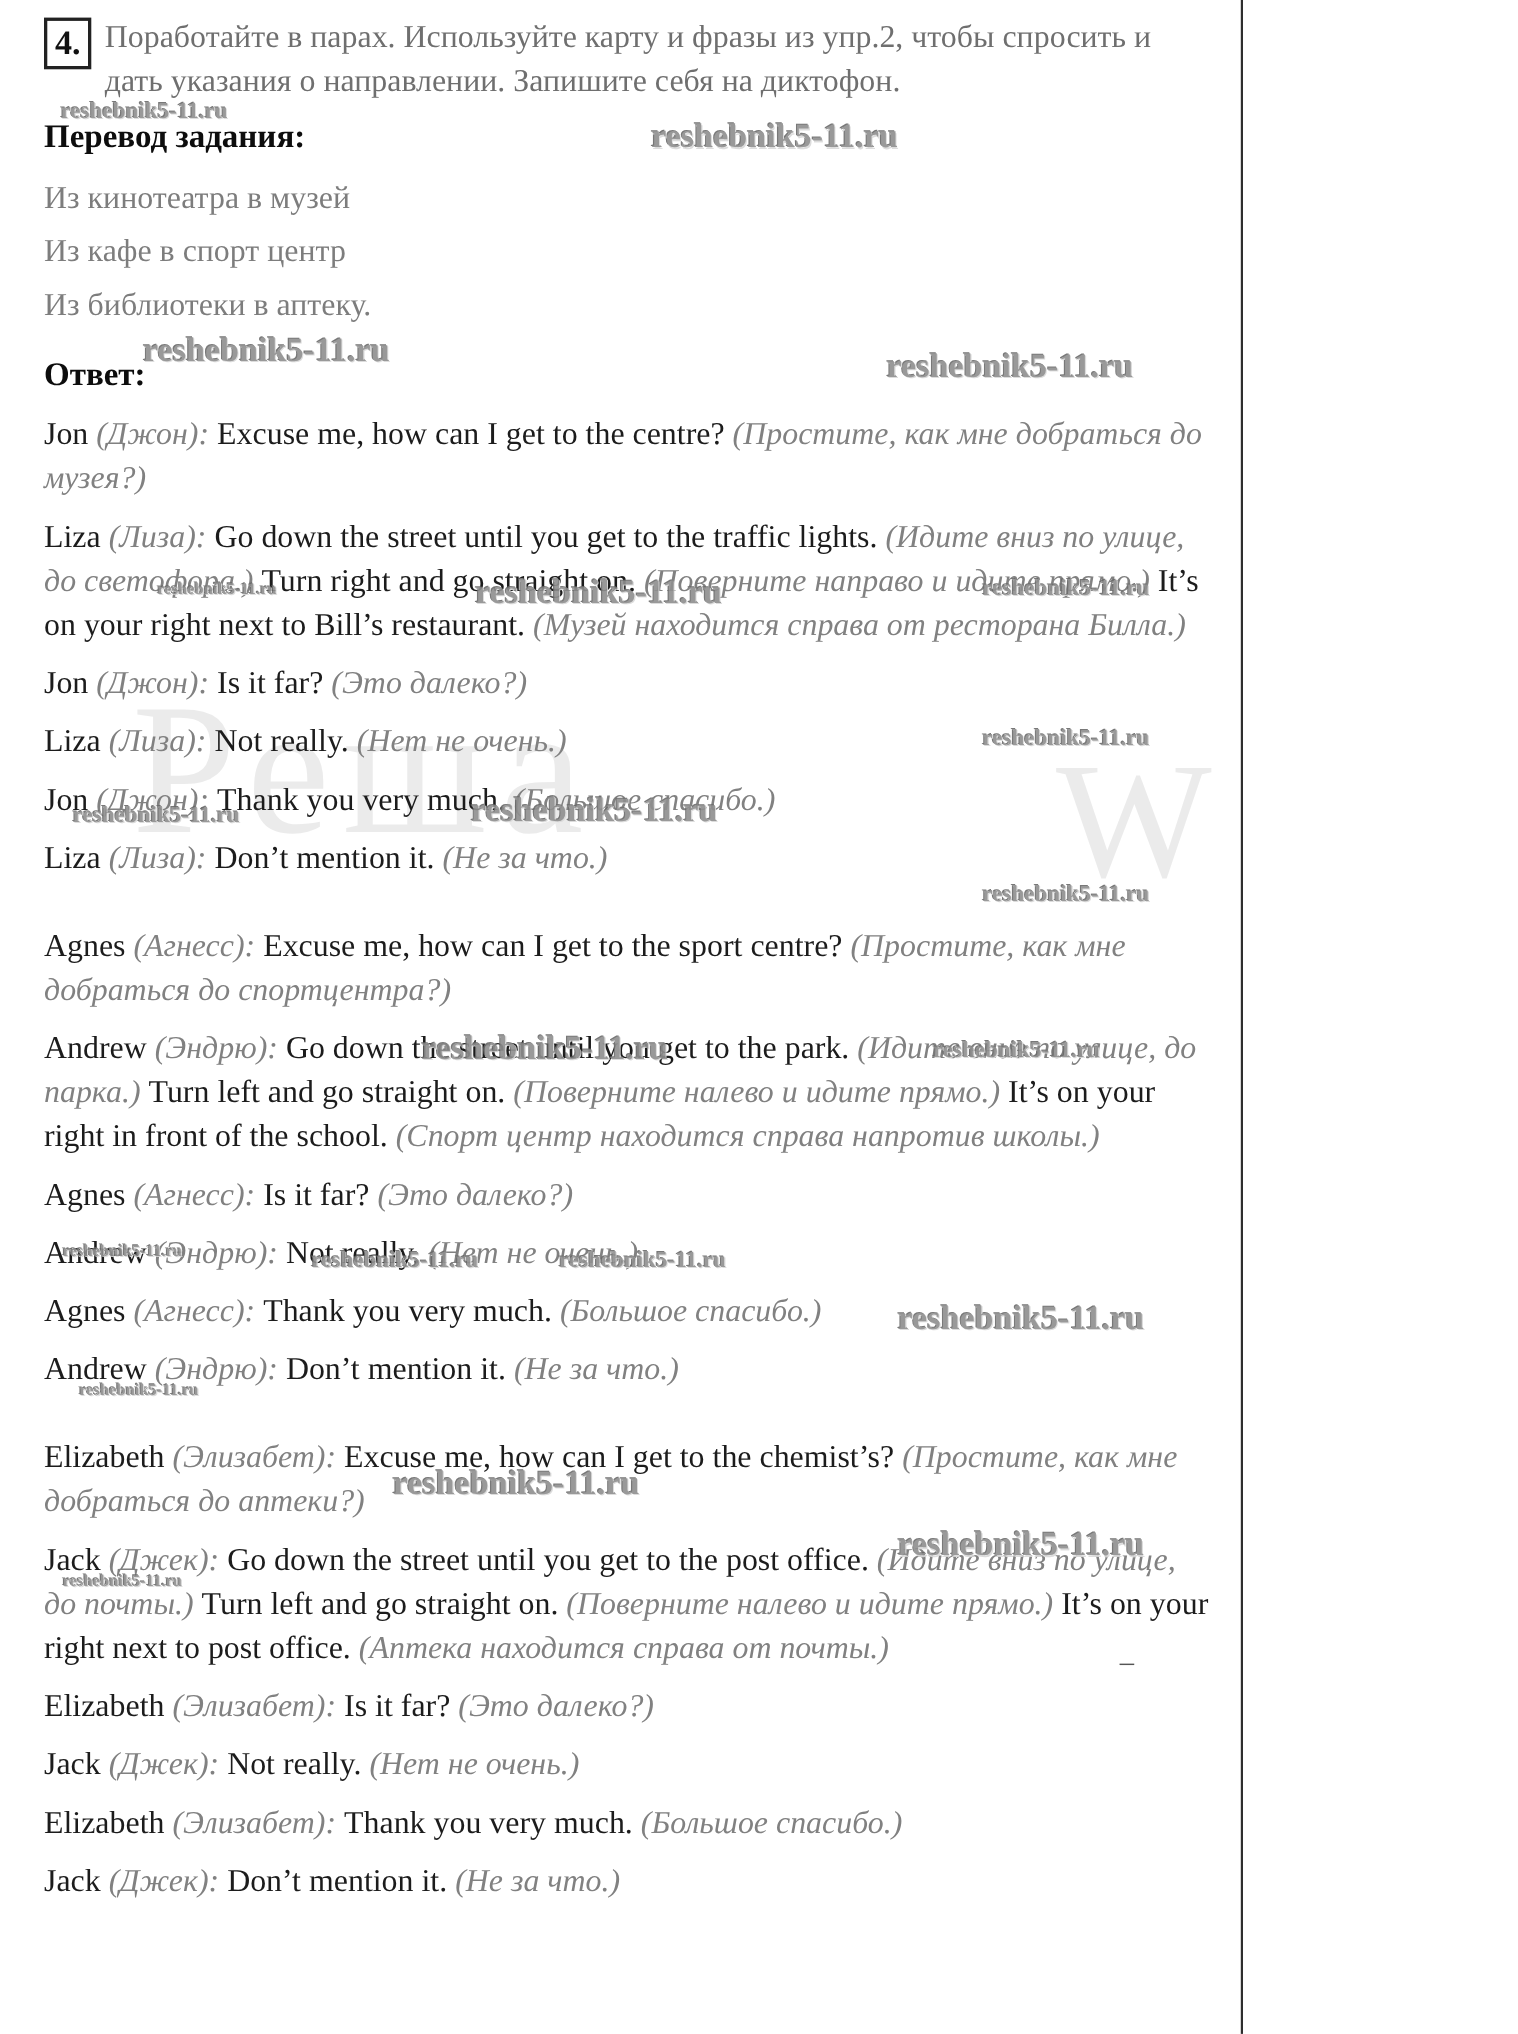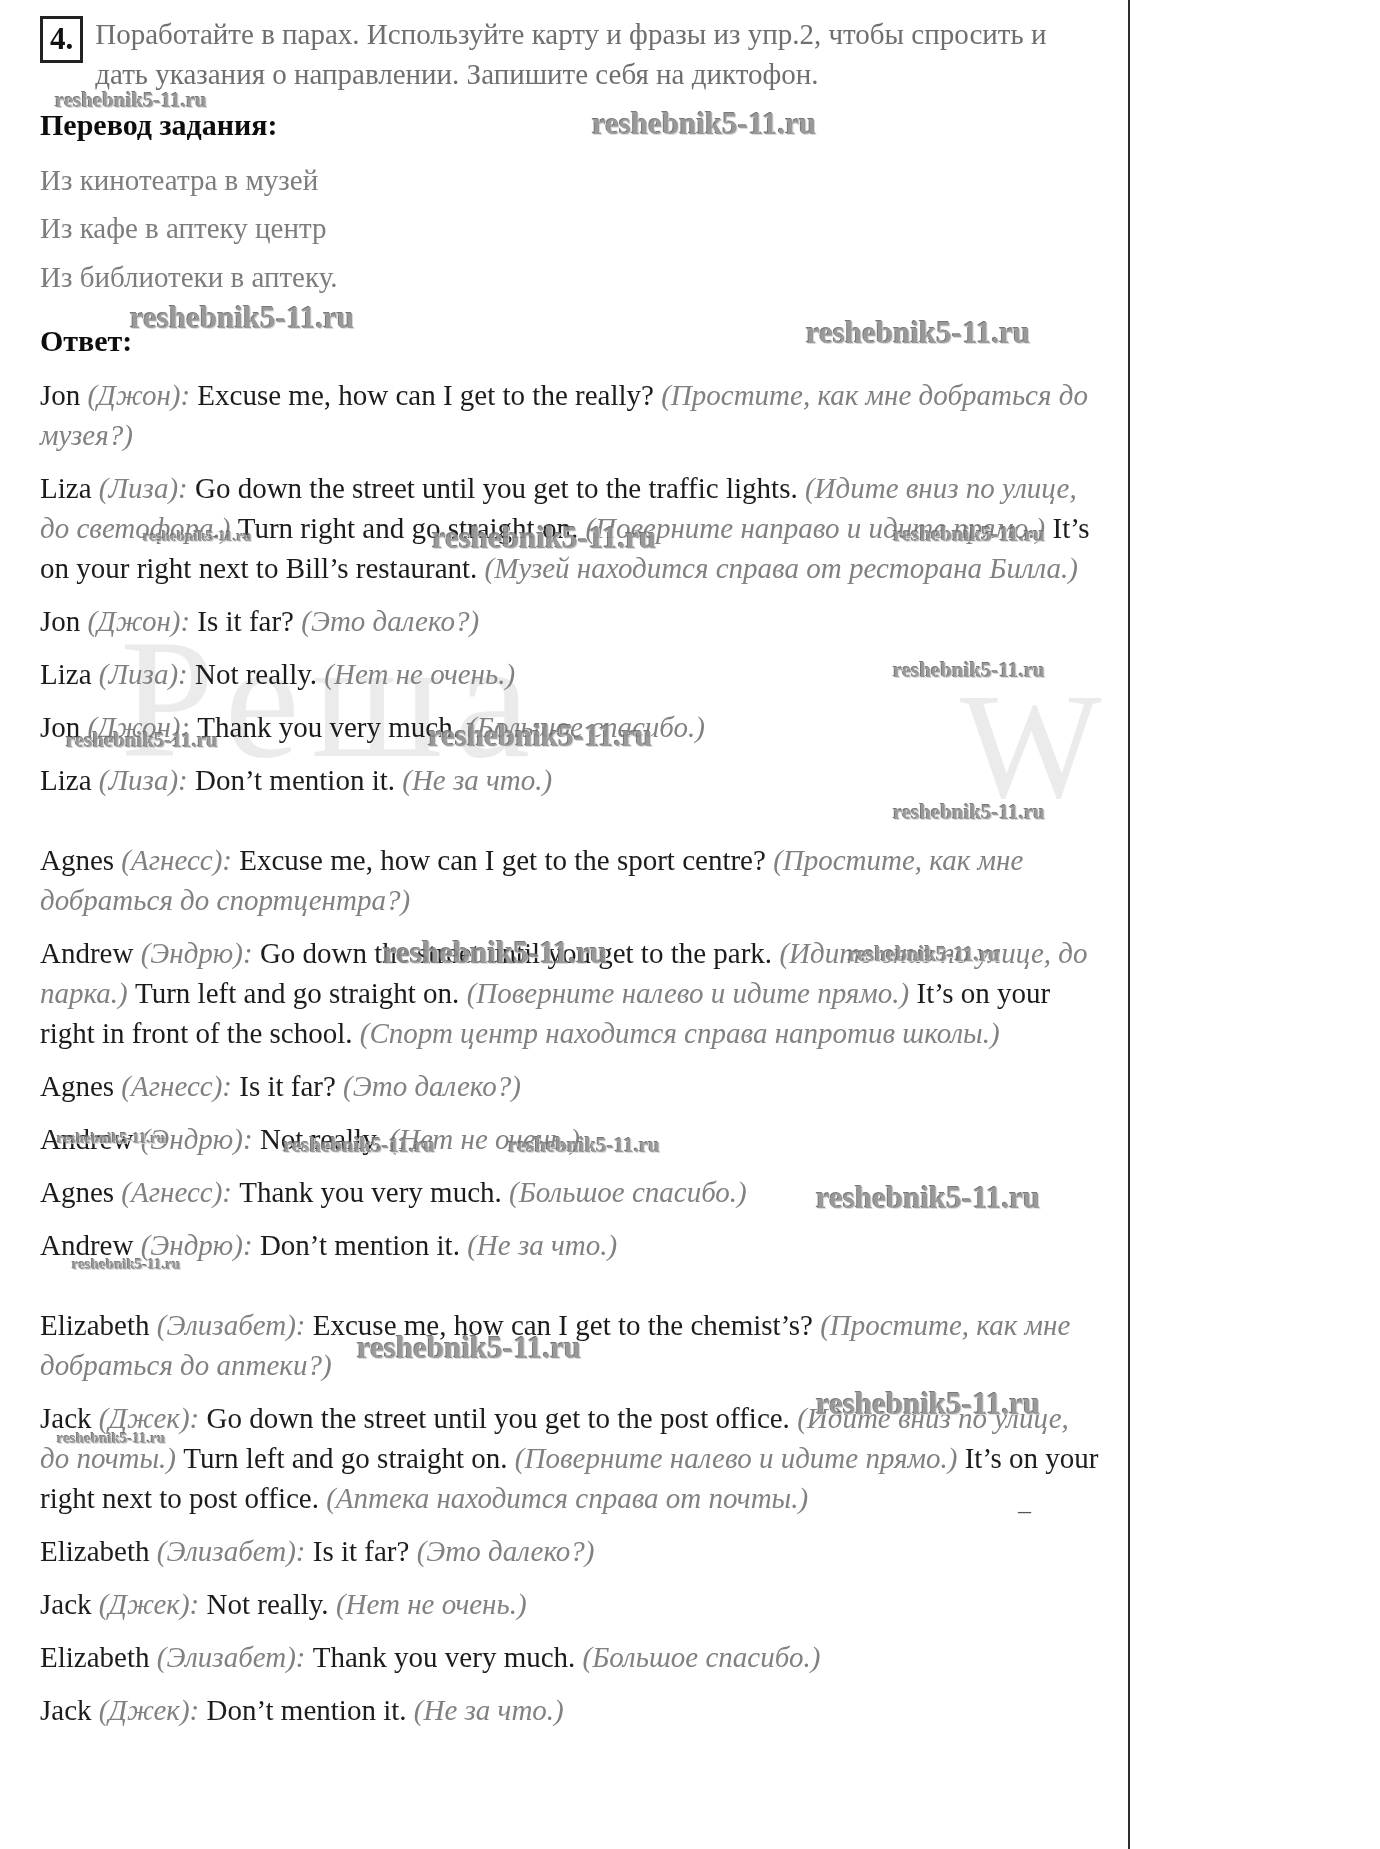--- a/index.html
+++ b/index.html
@@ -105,7 +105,7 @@
 
     <div id="translation-lines">
         <p class="translation-line">Из кинотеатра в музей</p>
-        <p class="translation-line">Из кафе в аптеку центр</p>
+        <p class="translation-line">Из кафе в спорт центр</p>
         <p class="translation-line">Из библиотеки в аптеку.</p>
       </div>
 

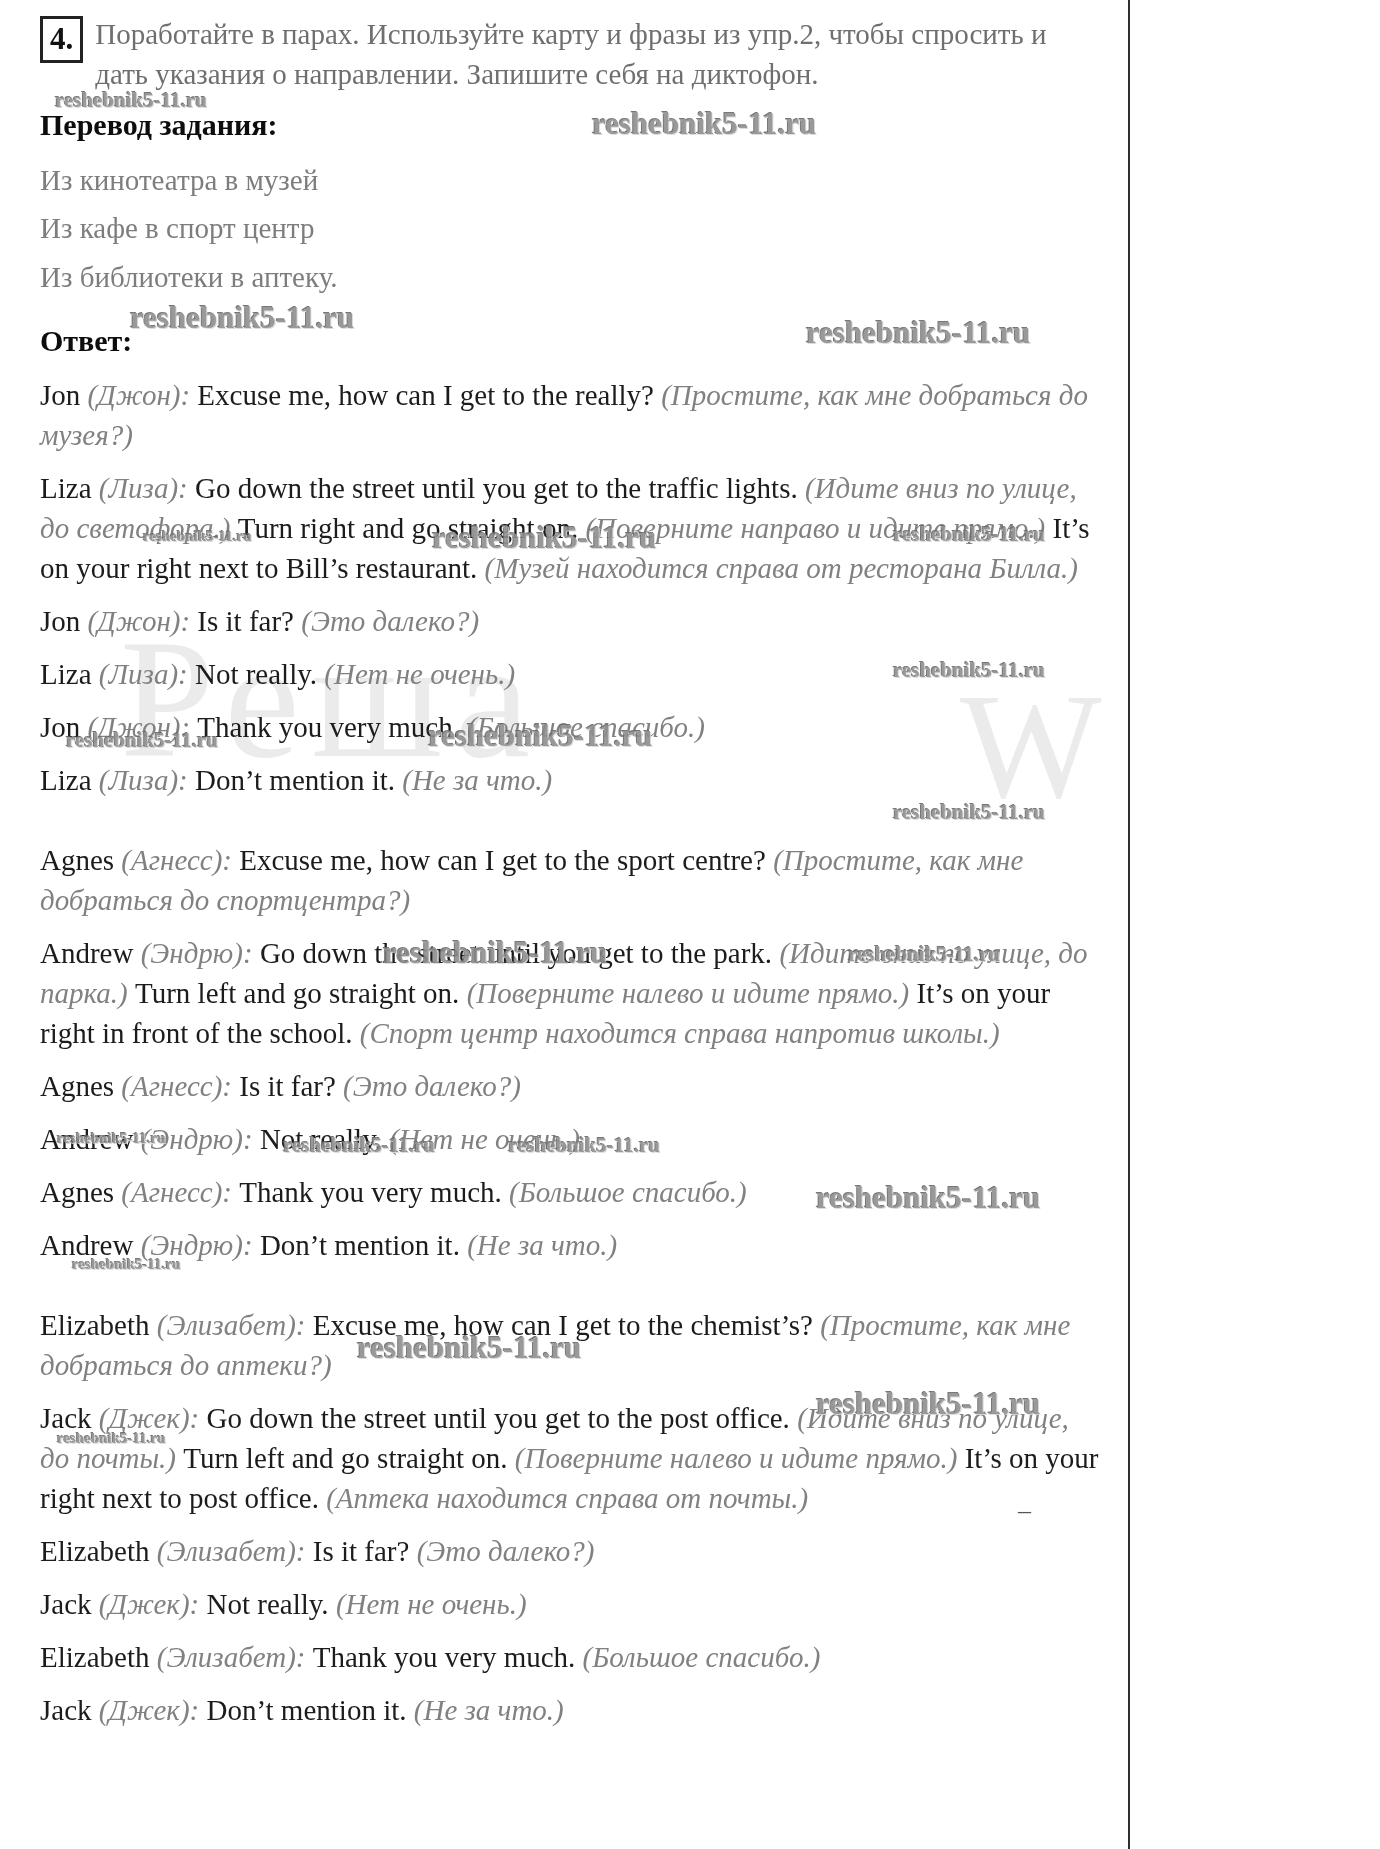--- a/index.html
+++ b/index.html
@@ -112,7 +112,7 @@
     <h2 class="sec-heading">Ответ:</h2>
 
     <div id="dialog">
-        <p class="dialog-line"><span class="en">Jon </span><span class="ru">(Джон): </span><span class="en">Excuse me, how can I get to the really? </span><span class="ru">(Простите, как мне добраться до музея?)</span></p>
+        <p class="dialog-line"><span class="en">Jon </span><span class="ru">(Джон): </span><span class="en">Excuse me, how can I get to the centre? </span><span class="ru">(Простите, как мне добраться до музея?)</span></p>
         <p class="dialog-line"><span class="en">Liza </span><span class="ru">(Лиза): </span><span class="en">Go down the street until you get to the traffic lights. </span><span class="ru">(Идите вниз по улице, до светофора.) </span><span class="en">Turn right and go straight on. </span><span class="ru">(Поверните направо и идите прямо.) </span><span class="en">It’s on your right next to Bill’s restaurant. </span><span class="ru">(Музей находится справа от ресторана Билла.)</span></p>
         <p class="dialog-line"><span class="en">Jon </span><span class="ru">(Джон): </span><span class="en">Is it far? </span><span class="ru">(Это далеко?)</span></p>
         <p class="dialog-line"><span class="en">Liza </span><span class="ru">(Лиза): </span><span class="en">Not really. </span><span class="ru">(Нет не очень.)</span></p>

